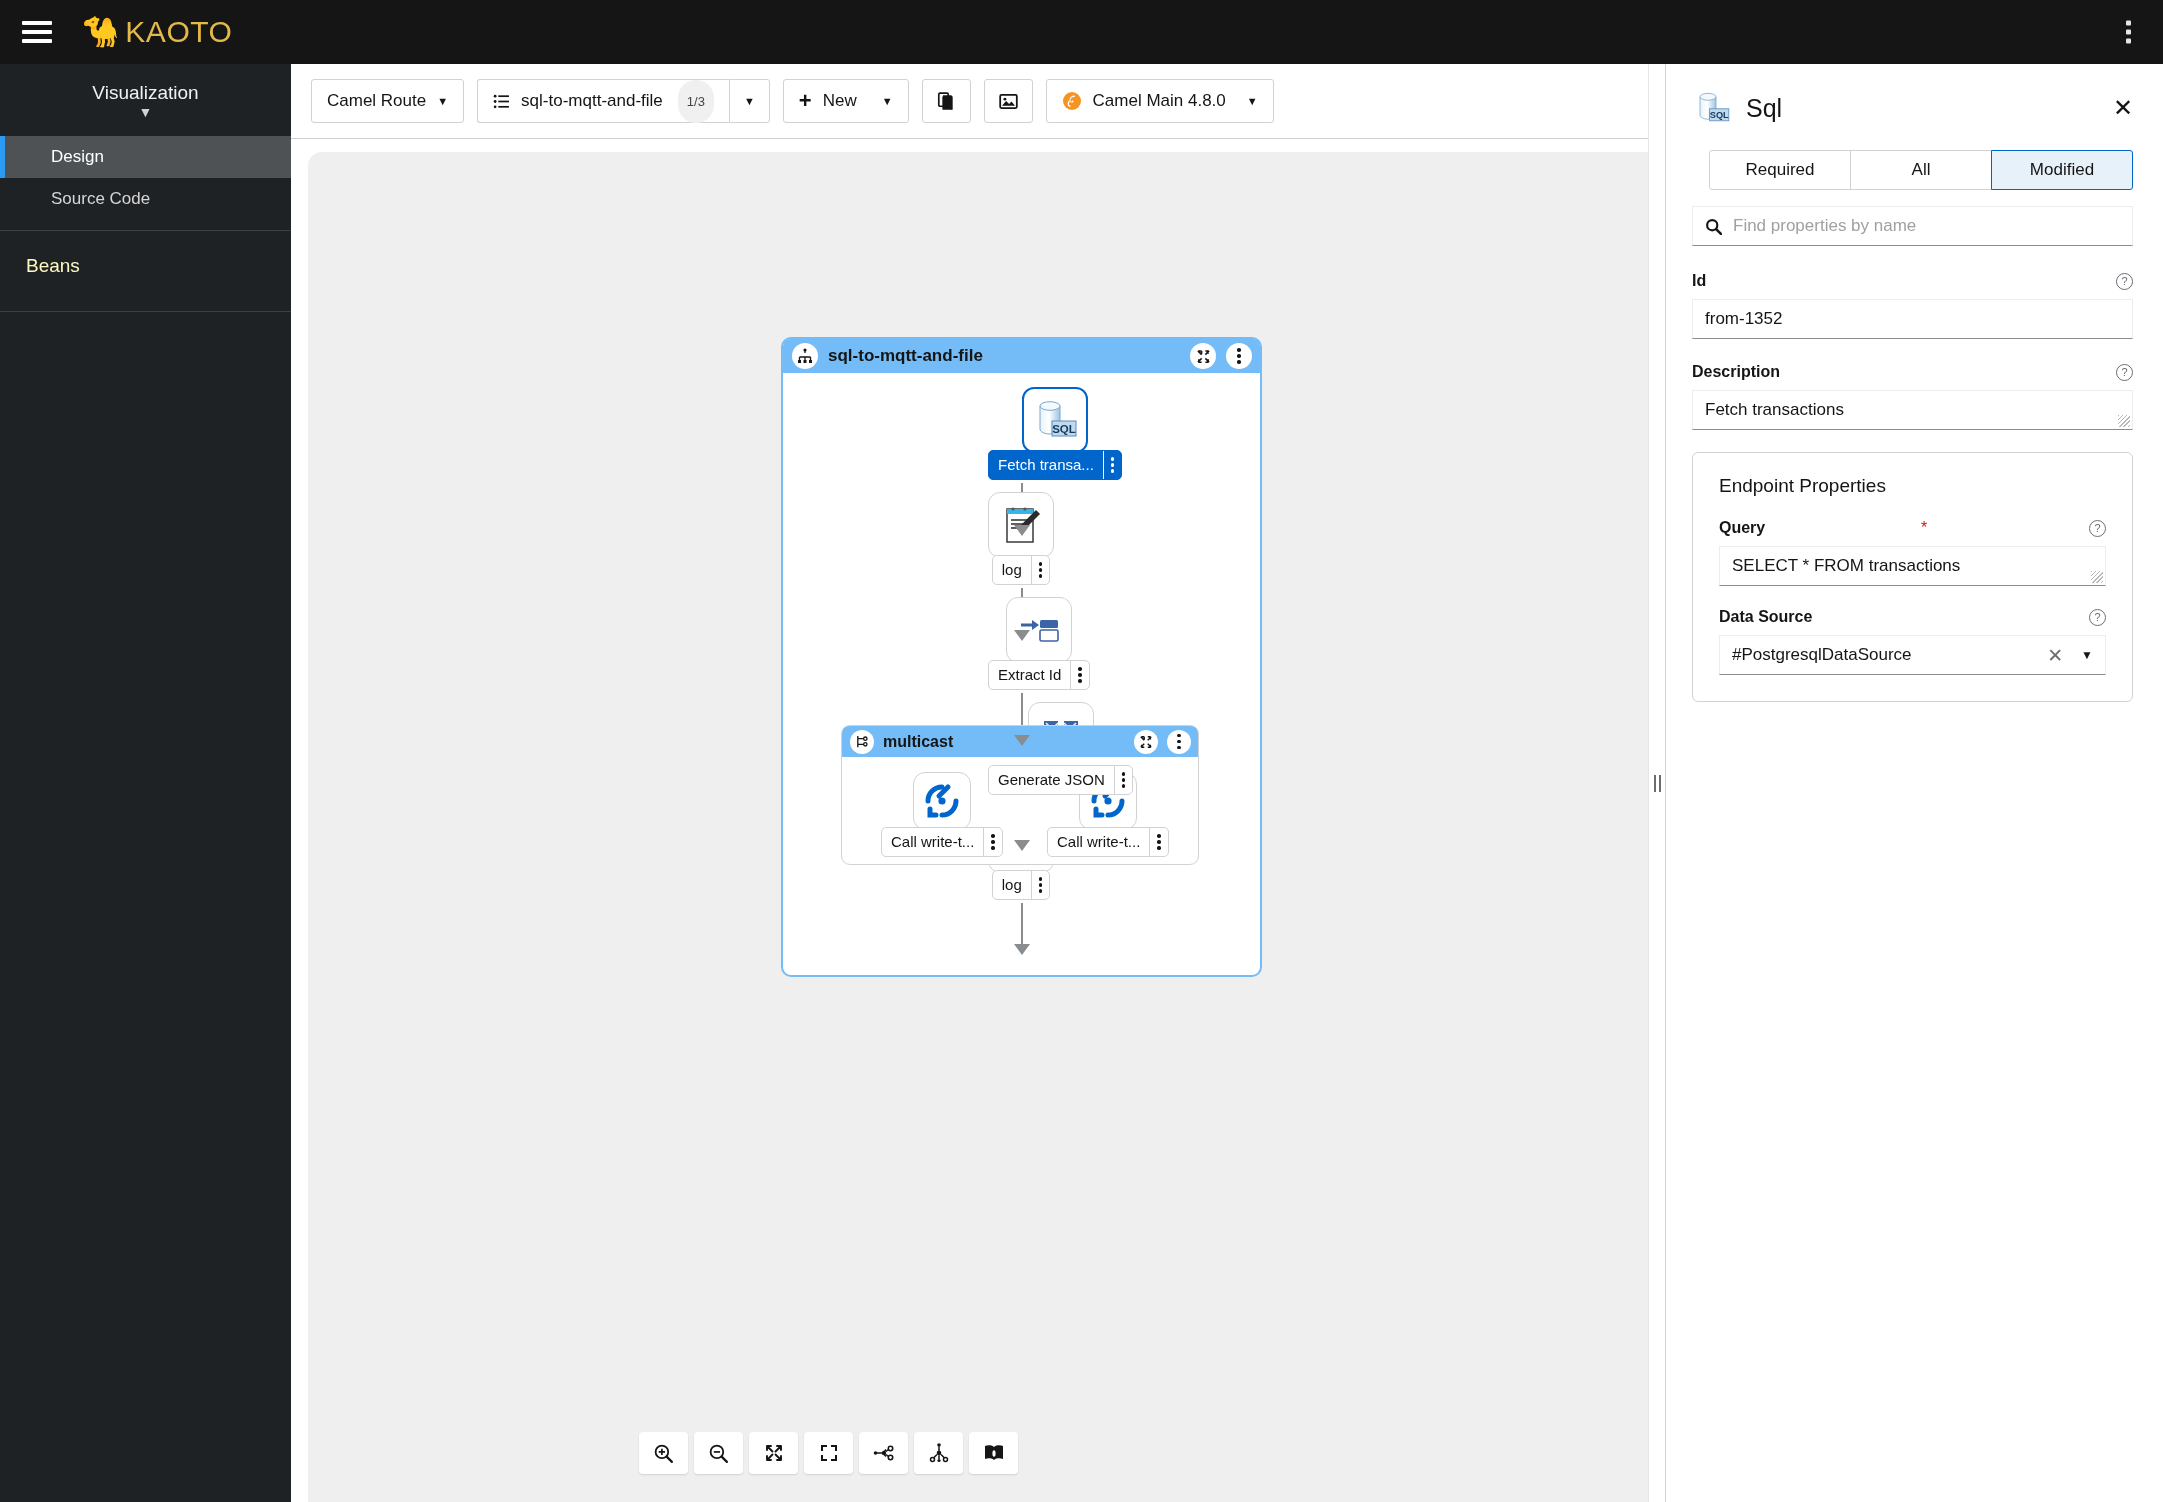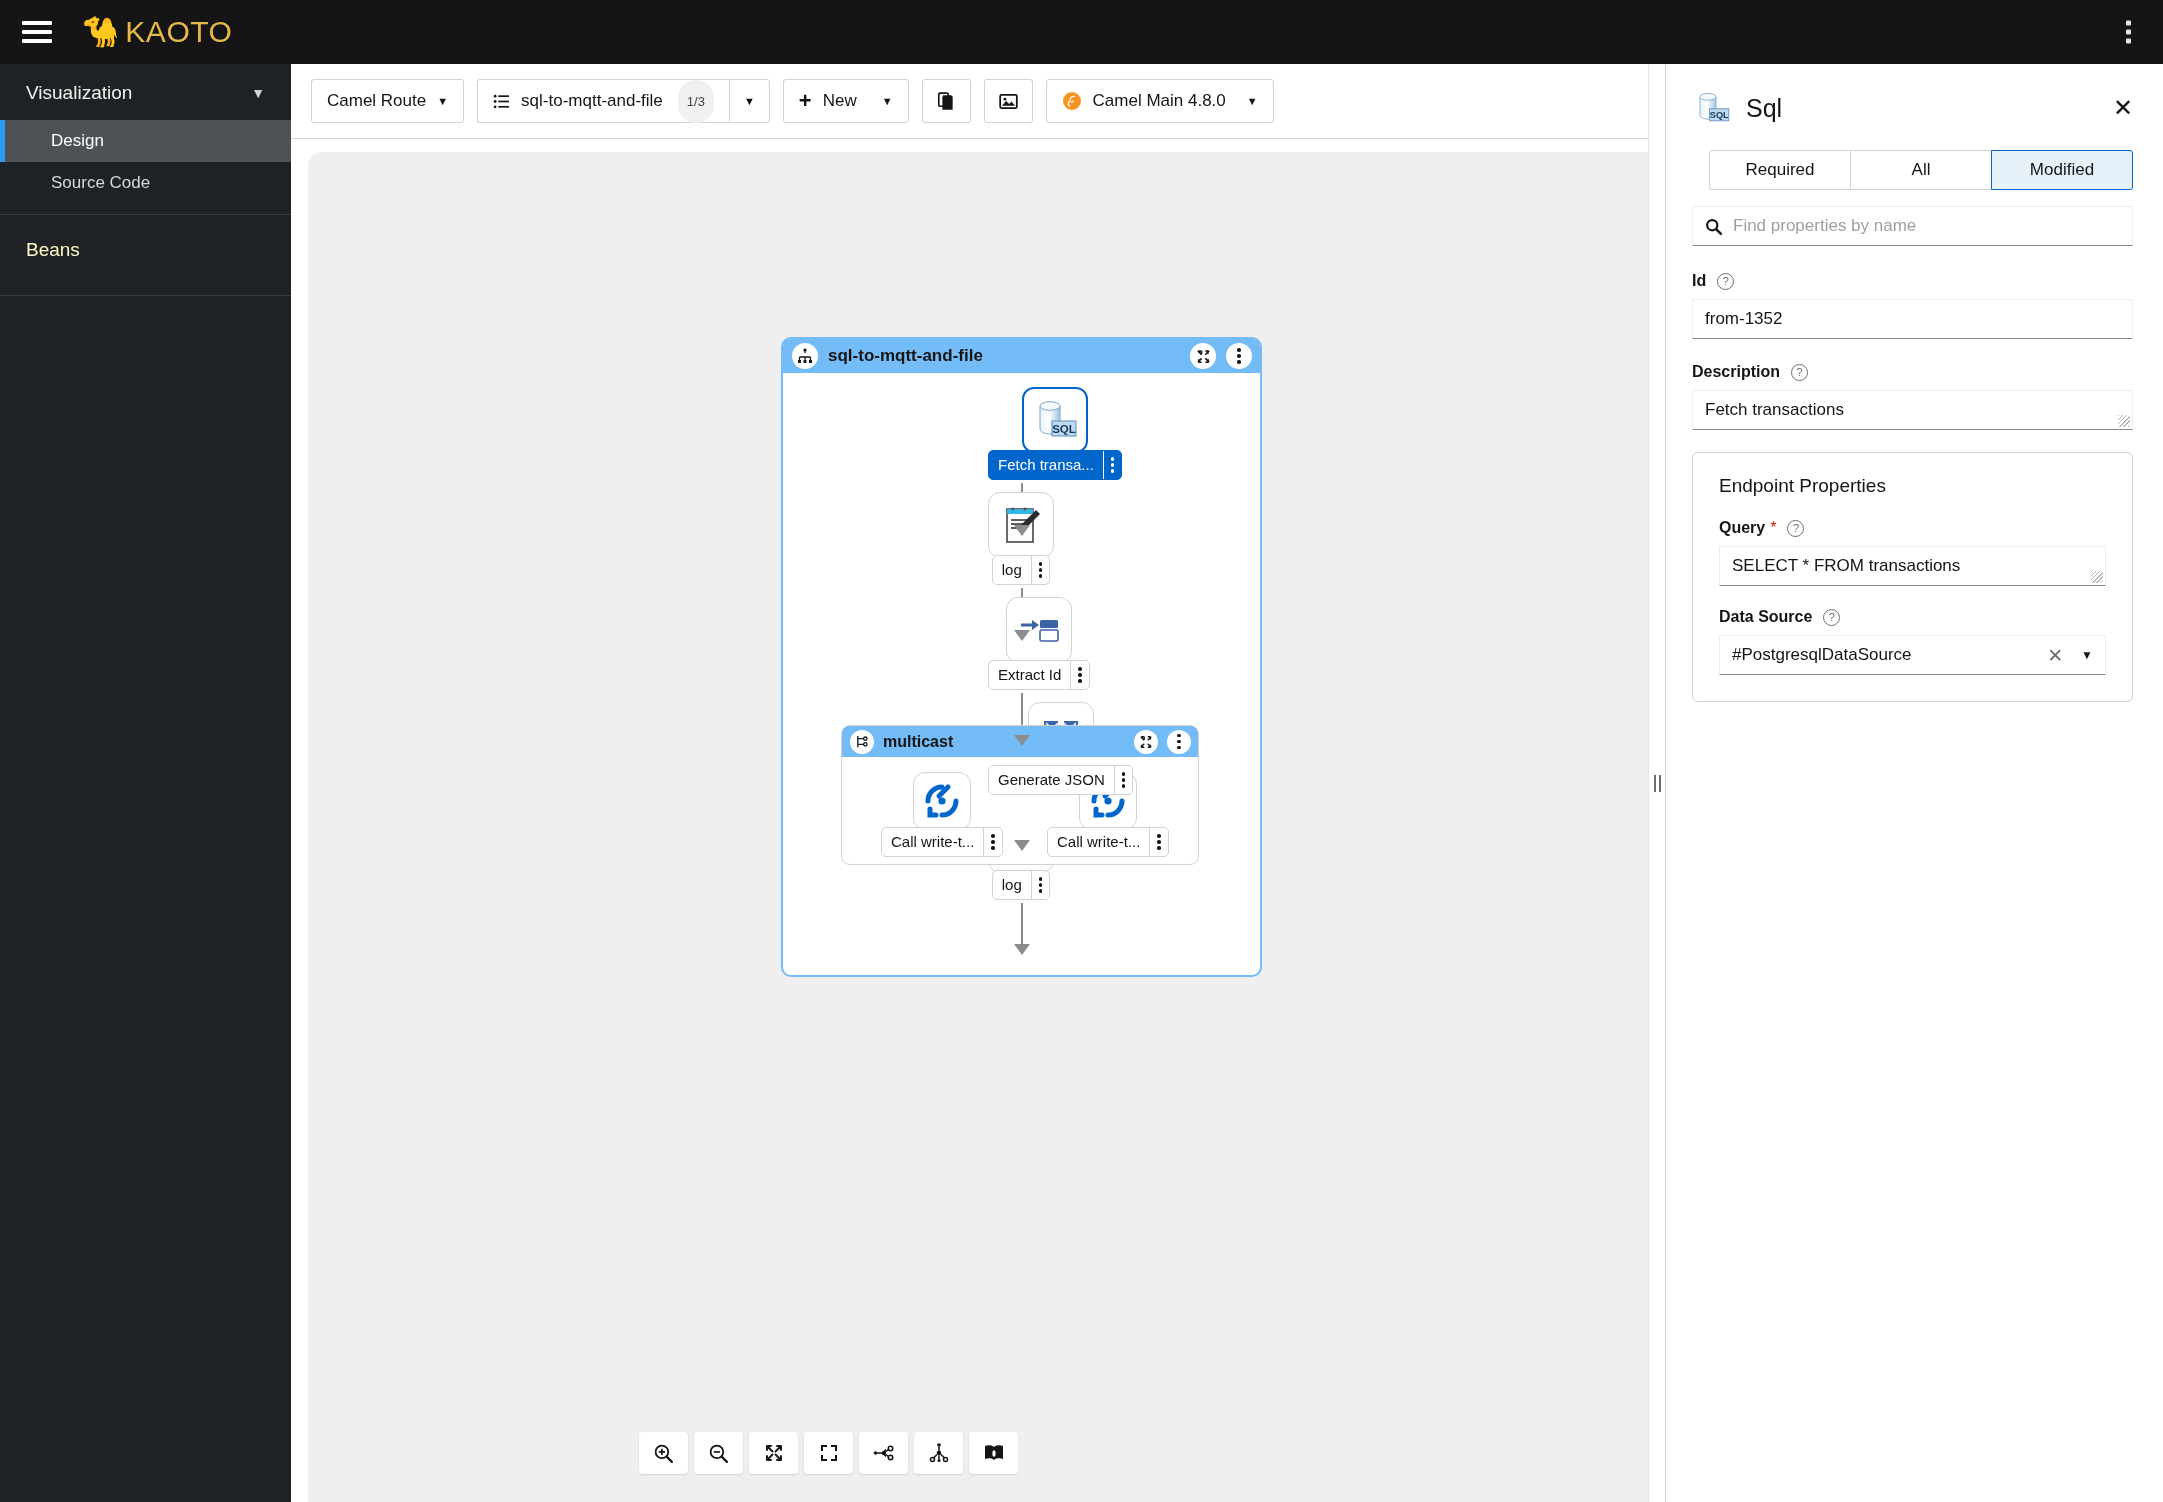--- a/index.html
+++ b/index.html
@@ -30,8 +30,8 @@
   
   #sidebar { width: 291px; background: #1f2225; flex: none; color: #e8e8e8; padding-top: 0; }
   .nav-group-title {
-    display: flex; align-items: center; justify-content: space-between;
-    padding: 18px 26px 16px 26px; font-size: 19px; color: #f0f0f0; cursor: pointer;
+    display: flex; align-items: center; 
+    padding: 18px 26px 16px 26px; font-size: 19px; color: #f0f0f0; cursor: pointer; flex-direction: column;
   }
   .chev { font-size: 14px; color: #d2d2d2; }
   .nav-item {

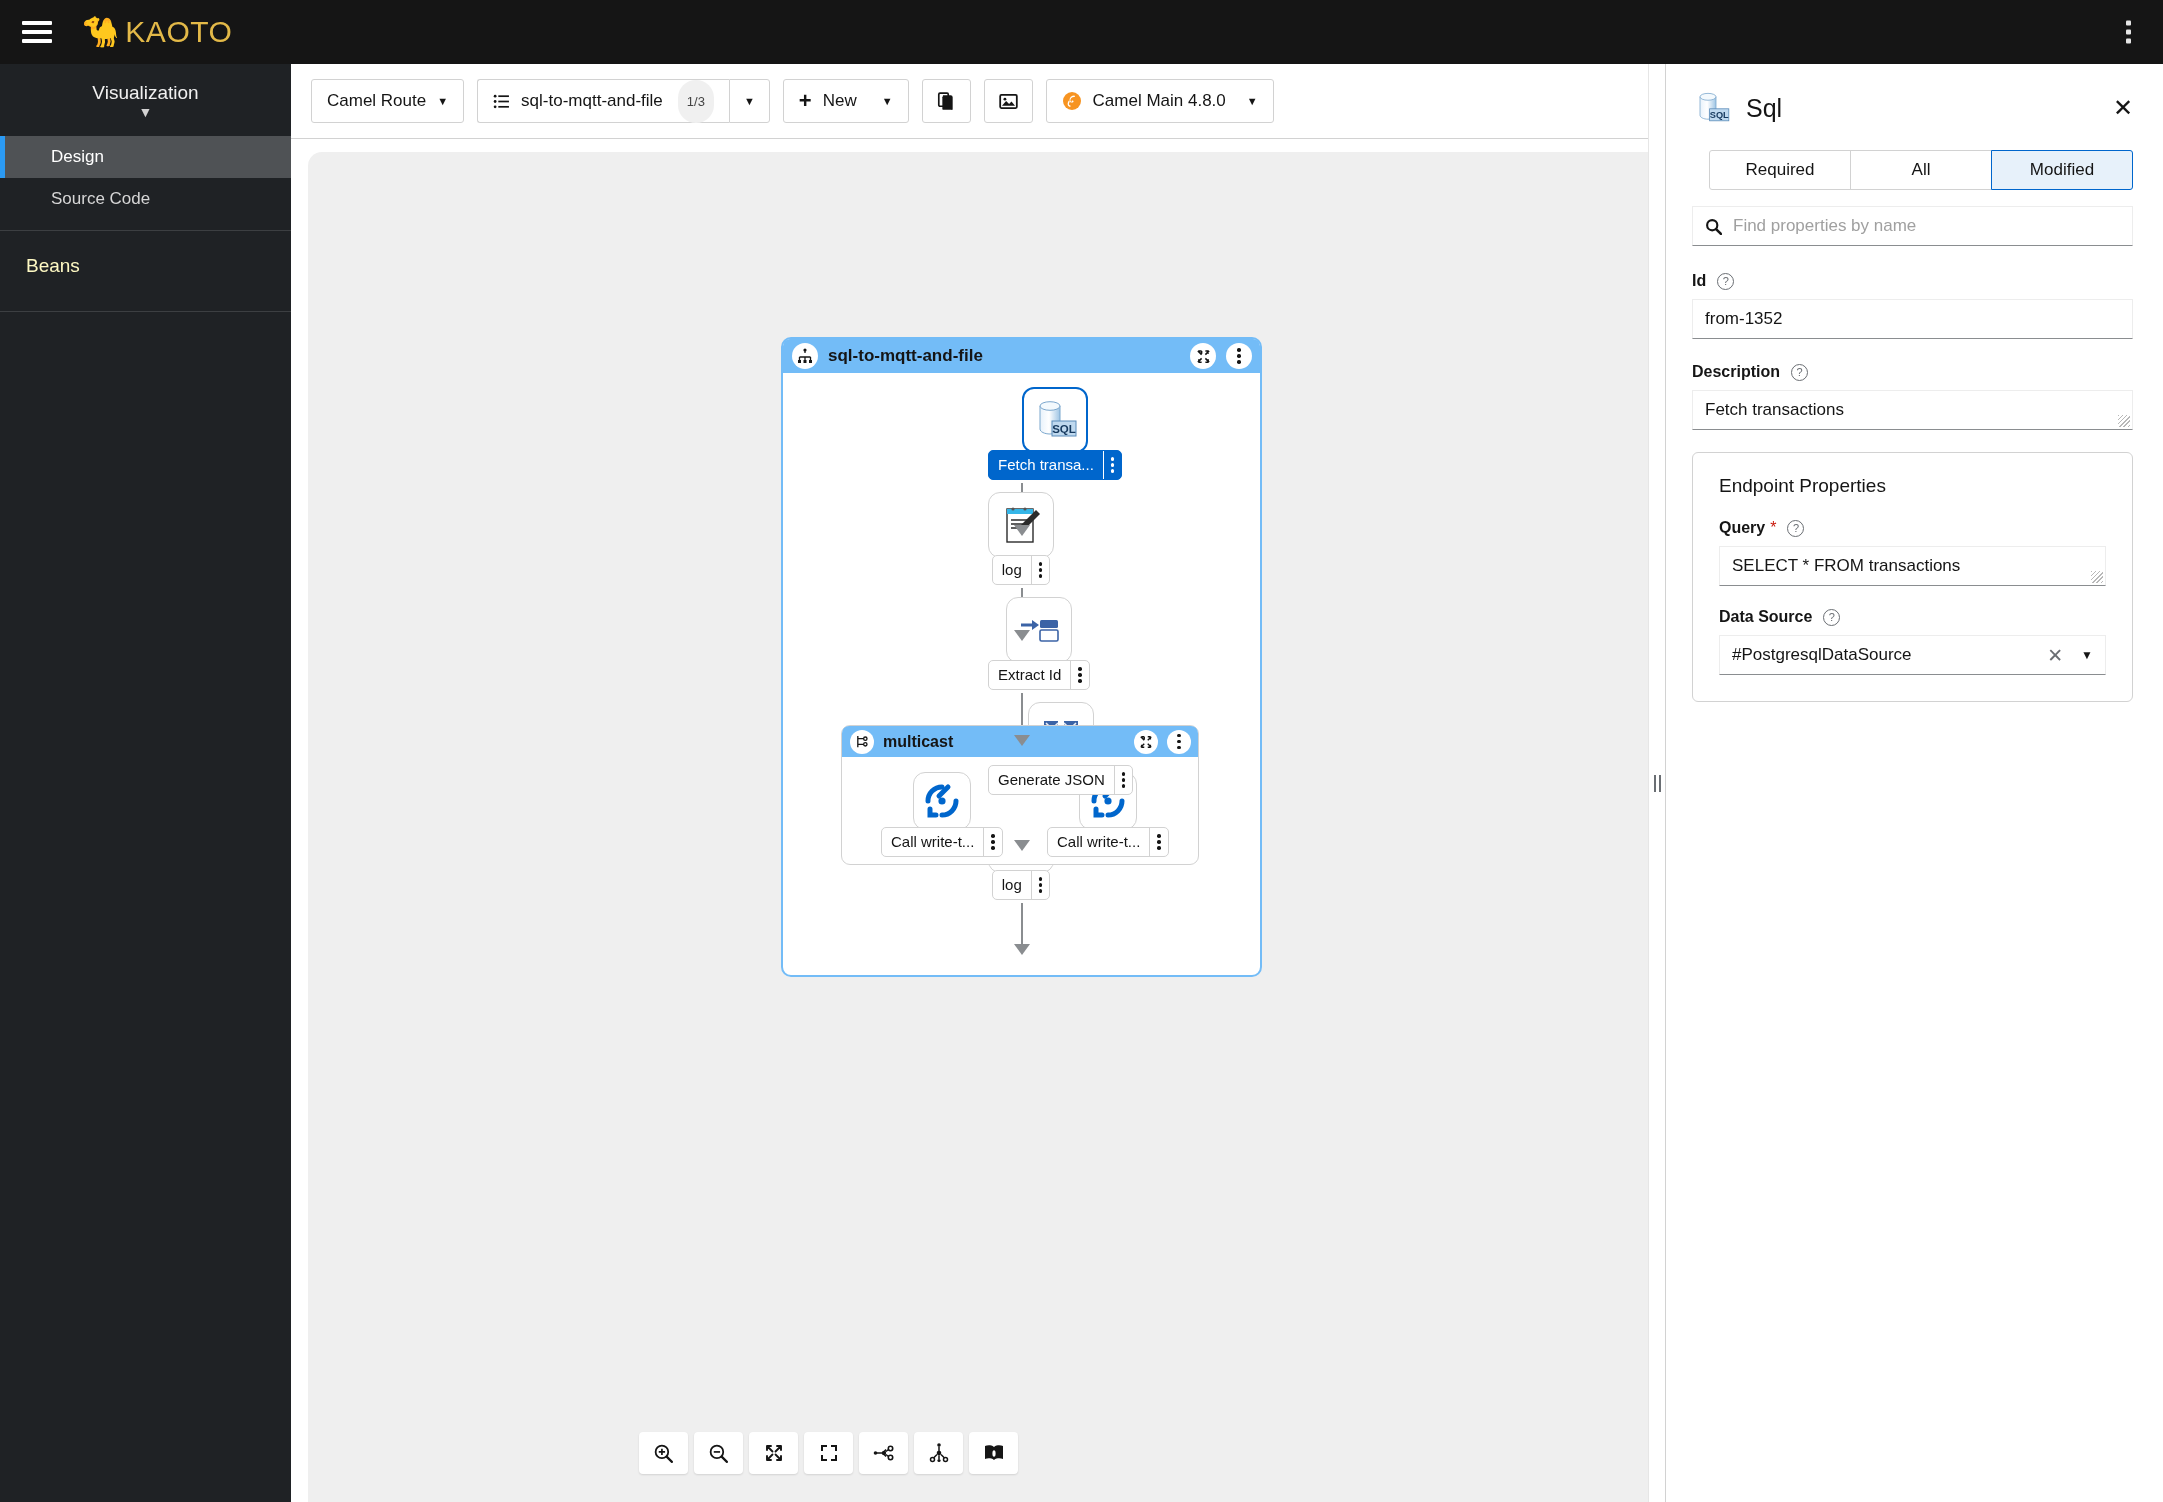--- a/index.html
+++ b/index.html
@@ -178,7 +178,7 @@
   .search-ph { font-size: 17px; color: #a0a0a0; }
   .field-label {
     display: flex; align-items: center; gap: 11px; font-size: 16px;
-    font-weight: bold; color: #151515; margin-bottom: 9px;
+    font-weight: bold; color: #151515; margin-bottom: 9px; justify-content: space-between;
   }
   .req-star { color: #c9190b; font-size: 16px; font-weight: normal; margin-left: -6px; }
   .help-icon {

